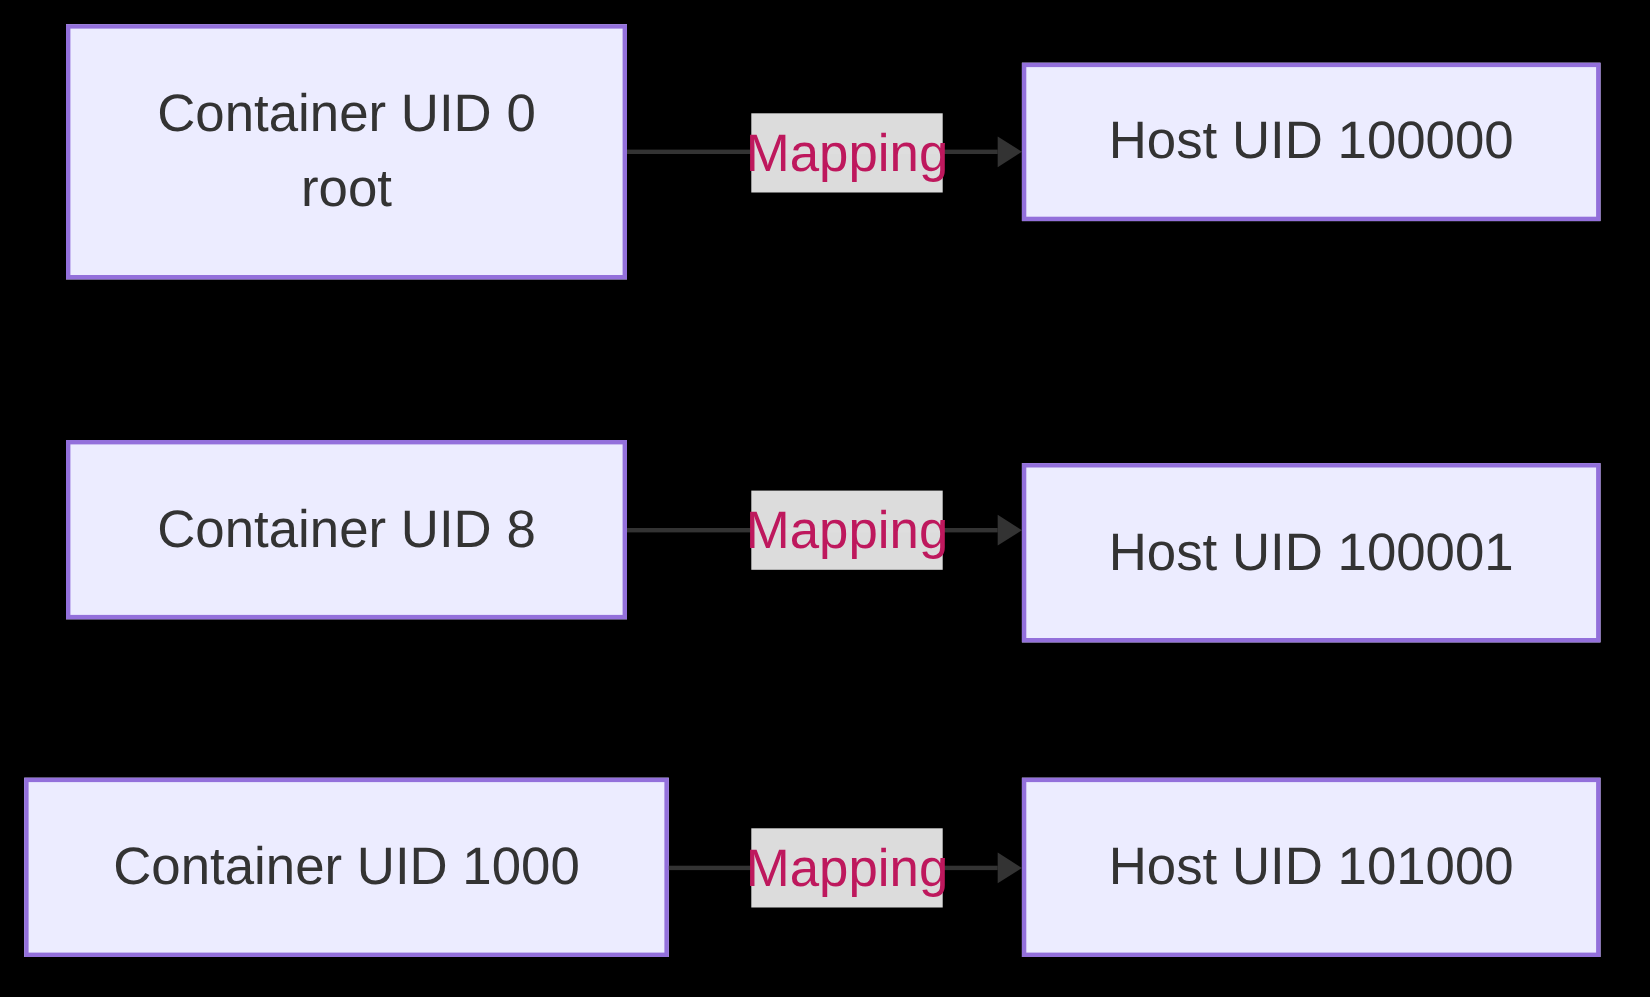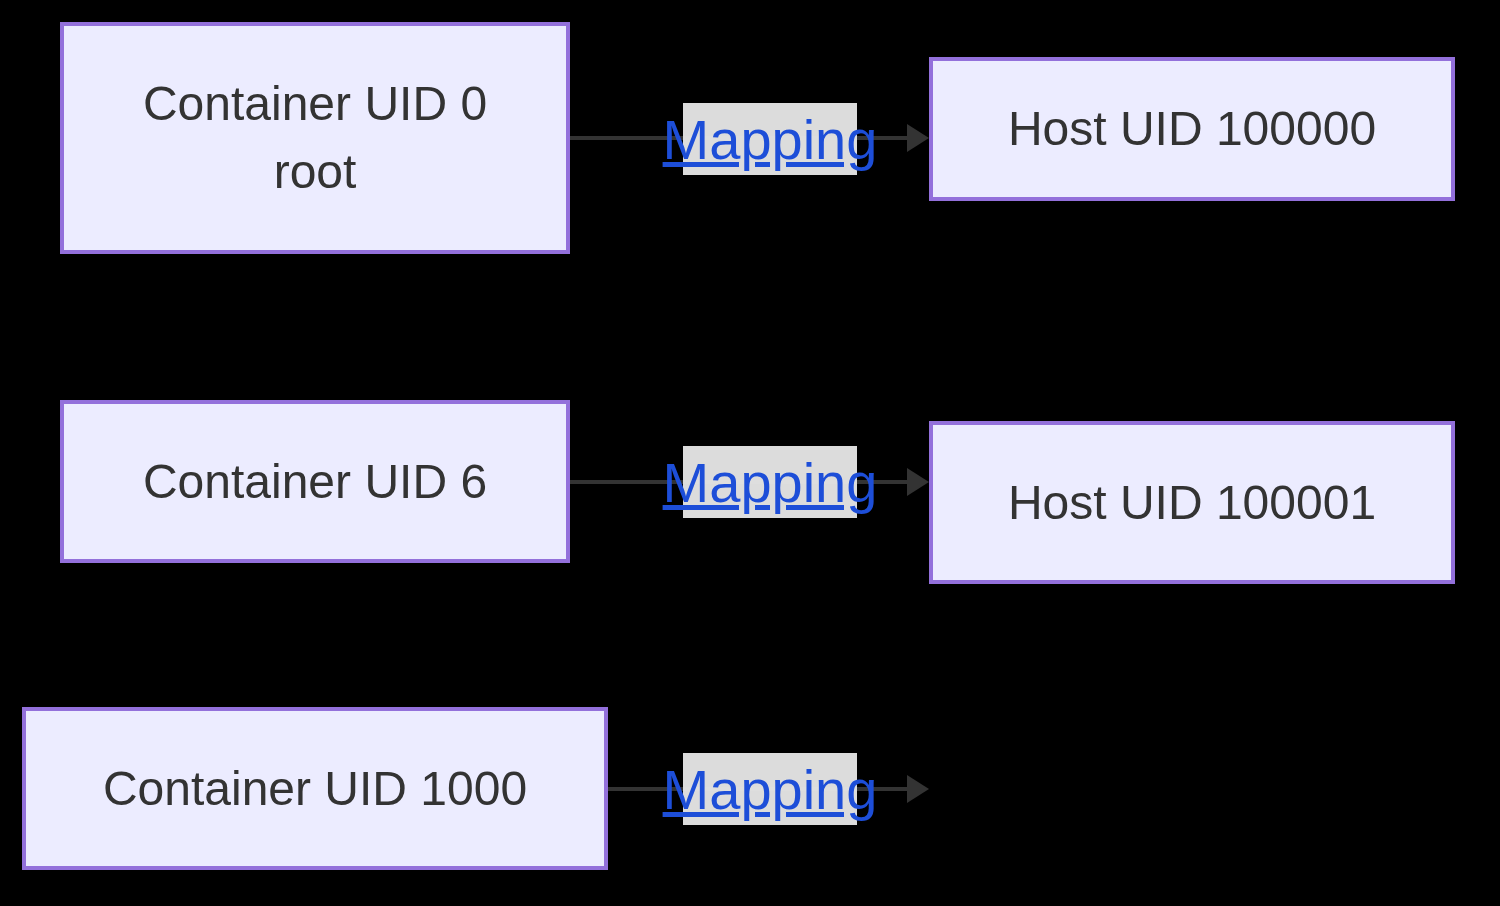--- a/index.html
+++ b/index.html
@@ -48,13 +48,12 @@
     position: absolute;
     box-sizing: border-box;
     background: rgba(232, 232, 232, 0.95);
-    color: #1d4ed8;
-    font-size: 56px;
+    color: #be185d;
+    font-size: 48px;
     display: flex;
     align-items: center;
     justify-content: center;
     white-space: nowrap;
-    text-decoration: underline;
   }
 </style>
 </head>

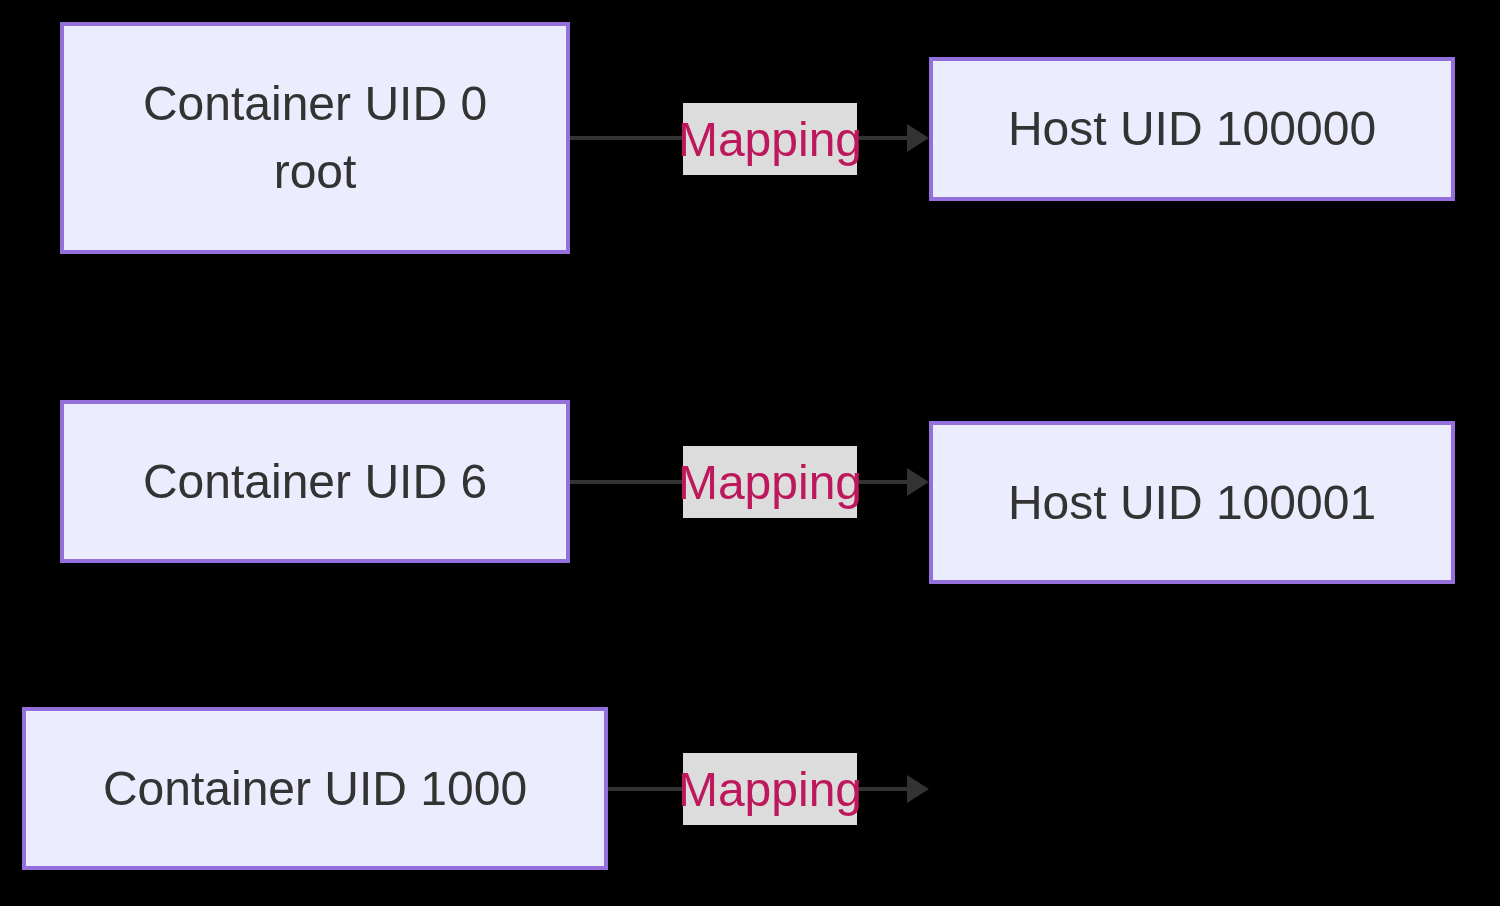--- a/index.html
+++ b/index.html
@@ -73,7 +73,7 @@
   </div>
 
   <div class="node" style="left:60px; top:400px; width:510px; height:163px;">
-    <span>Container UID 6</span>
+    <span>Container UID 8</span>
 
   </div>
   <div class="edge-line" style="left:570px; top:480px; width:337px;"></div>

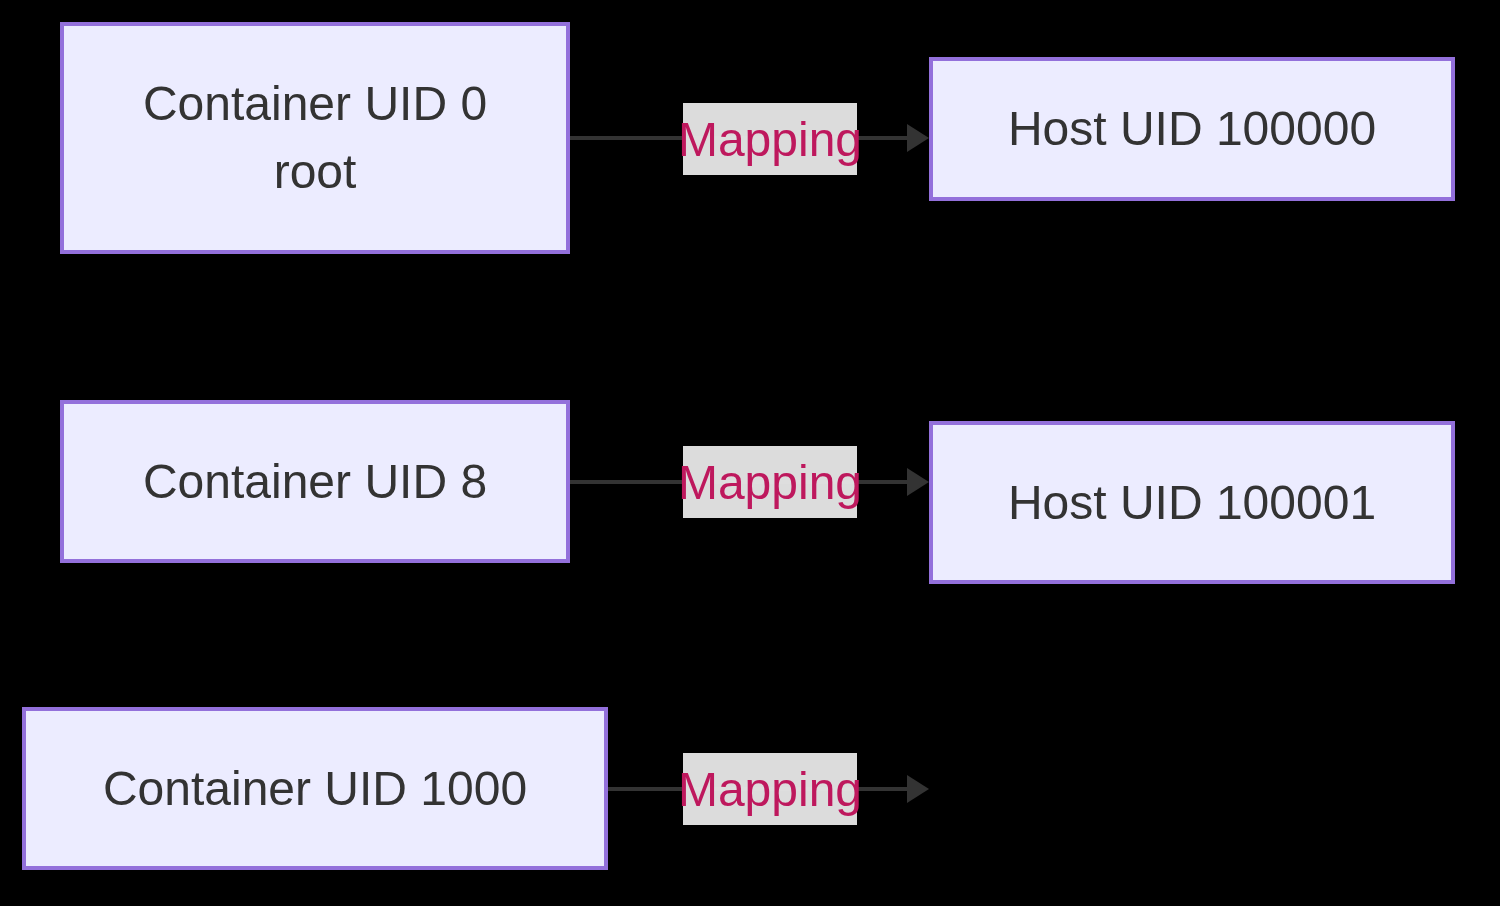--- a/index.html
+++ b/index.html
@@ -90,6 +90,9 @@
   <div class="edge-line" style="left:608px; top:787px; width:299px;"></div>
   <div class="arrowhead" style="left:907px; top:775px;"></div>
   <div class="edge-label" style="left:683px; top:753px; width:174px; height:72px;">Mapping</div>
+  <div class="node" style="left:929px; top:707px; width:526px; height:163px;">
+    <span>Host UID 101000</span>
+  </div>
 
 </div>
 

